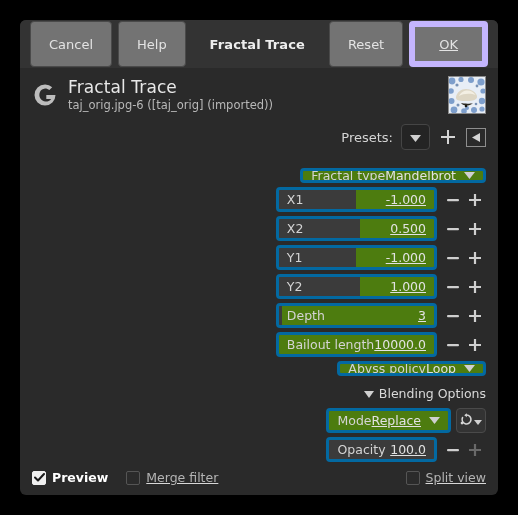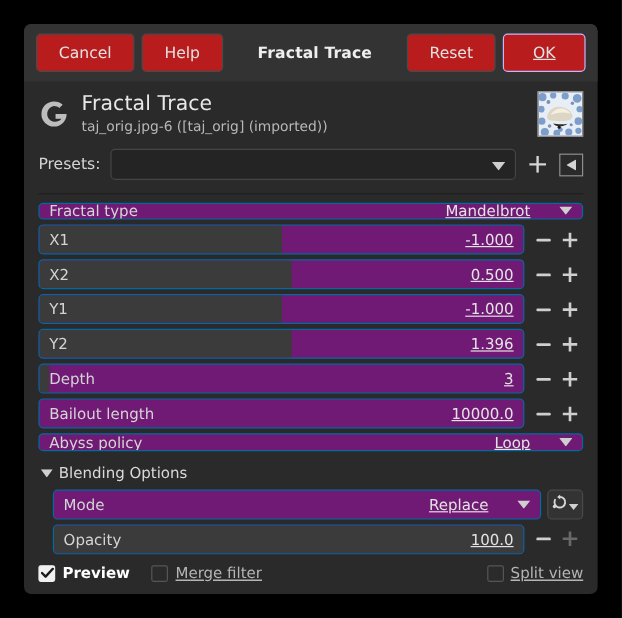--- a/index.html
+++ b/index.html
@@ -39,12 +39,12 @@
     flex-shrink: 0;
   }
   .hbtn {
-    background: #b91c1c;
+    background: #737373;
     border: 1px solid #4a4a4a;
     border-radius: 4px;
     color: #e3e3e3;
     font-size: 13px;
-    height: 32px;
+    height: 46px;
     padding: 0 18px;
     display: flex;
     align-items: center;

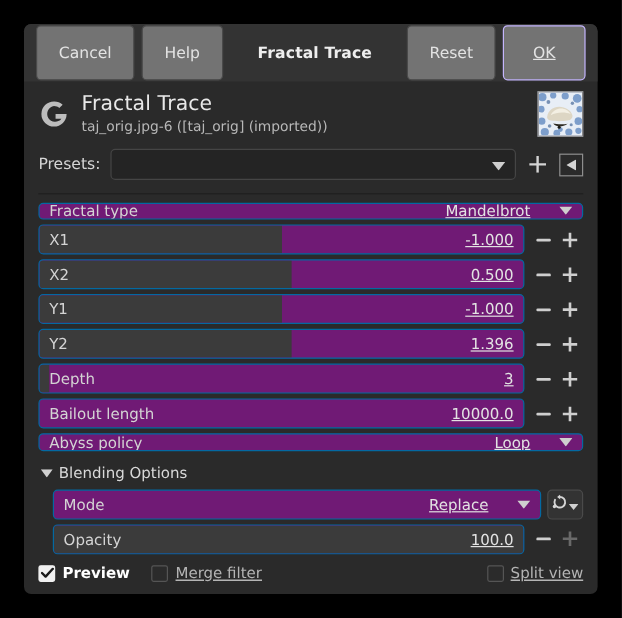--- a/index.html
+++ b/index.html
@@ -53,7 +53,7 @@
     white-space: nowrap;
   }
   .hbtn.primary {
-    border: 1px solid #c4b5fd;
+    border: 6px solid #c4b5fd;
     padding: 0 24px;
     text-decoration: underline;
   }

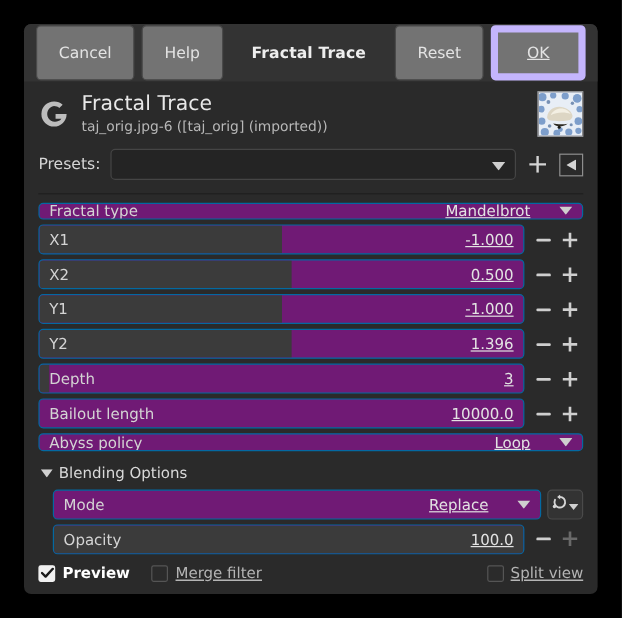--- a/index.html
+++ b/index.html
@@ -112,6 +112,7 @@
     flex-direction: column;
     gap: 4px;
     overflow: hidden;
+    align-items: flex-end;
   }
 
   .presets-row {

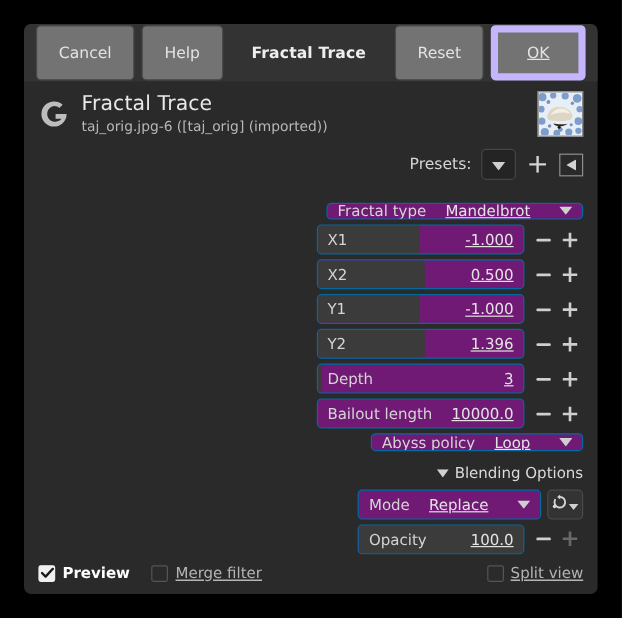--- a/index.html
+++ b/index.html
@@ -156,14 +156,13 @@
   .ctl {
     position: relative;
     height: 25px;
-    background: #701a75;
-    border: 1px solid #0369a1;
+    background: #4d7c0f;
+    border: 3px solid #0369a1;
     border-radius: 4px;
     display: flex;
     align-items: center;
     overflow: hidden;
     cursor: pointer;
-    gap: 16px;
   }
   .ctl .fill {
     position: absolute;

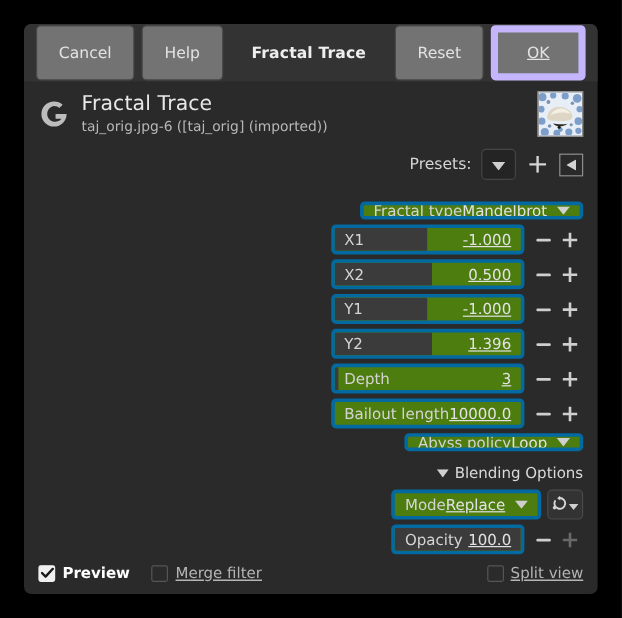--- a/index.html
+++ b/index.html
@@ -404,7 +404,7 @@
           <div class="ctl">
             <div class="fill" style="width: 52%;"></div>
             <span class="lbl">Y2</span>
-            <span class="val">1.396</span>
+            <span class="val">1.000</span>
           </div>
           <div class="stepper minus">
             <svg width="14" height="14" viewBox="0 0 14 14">

